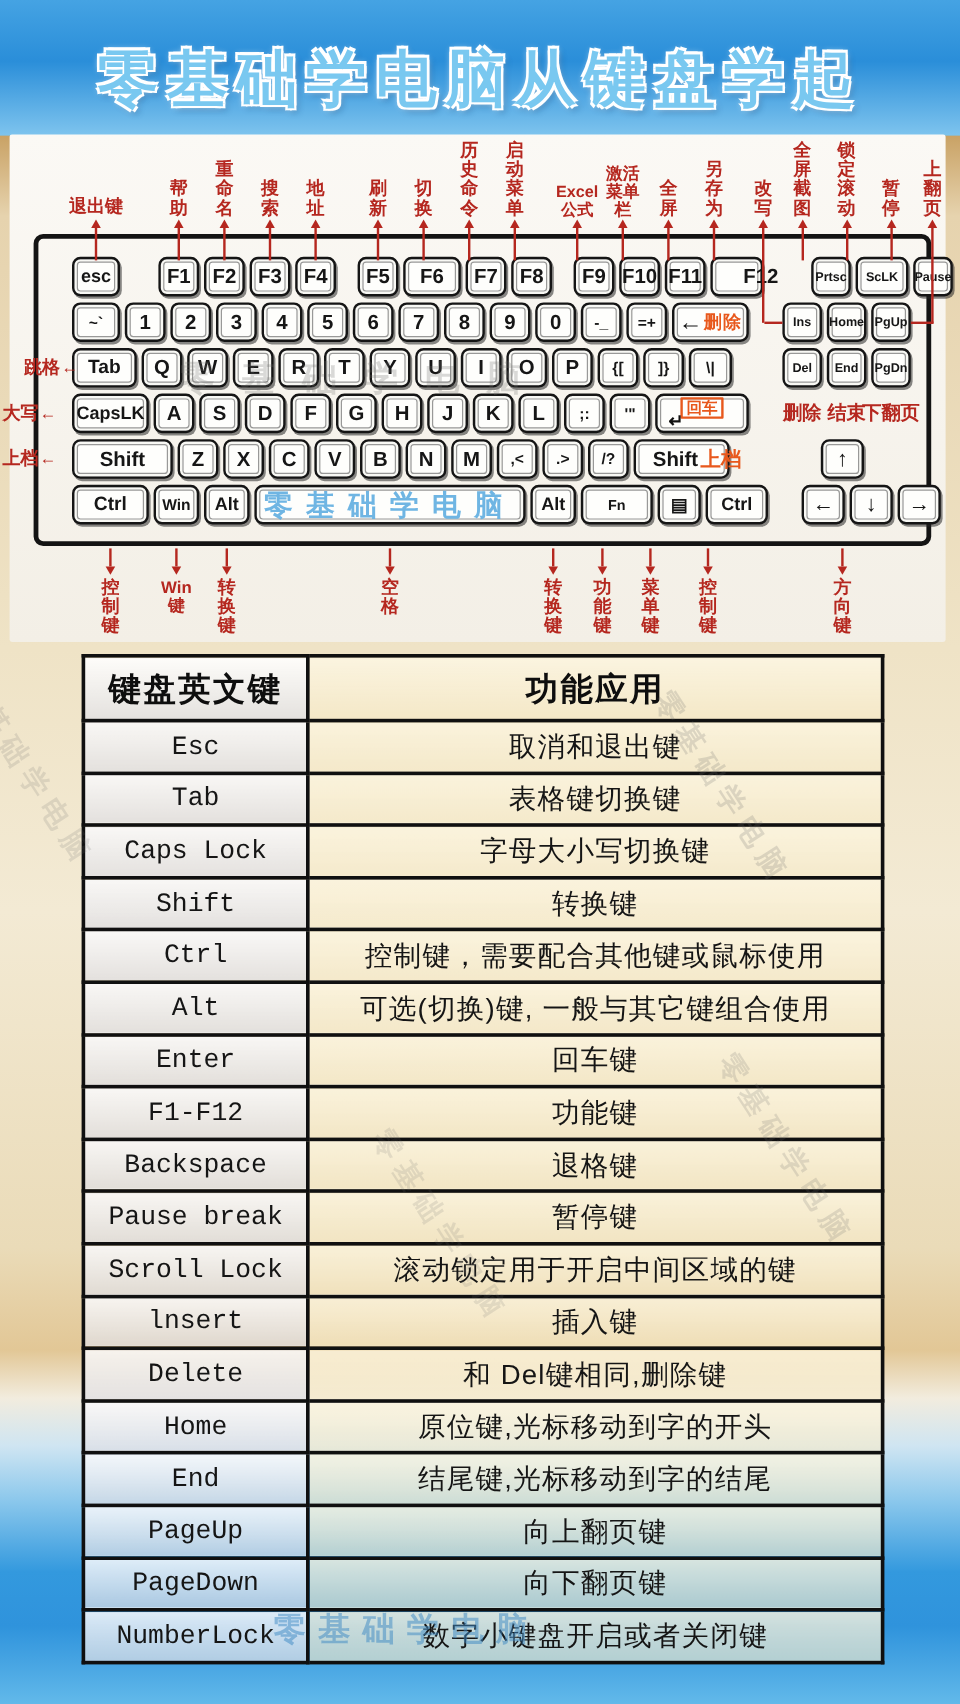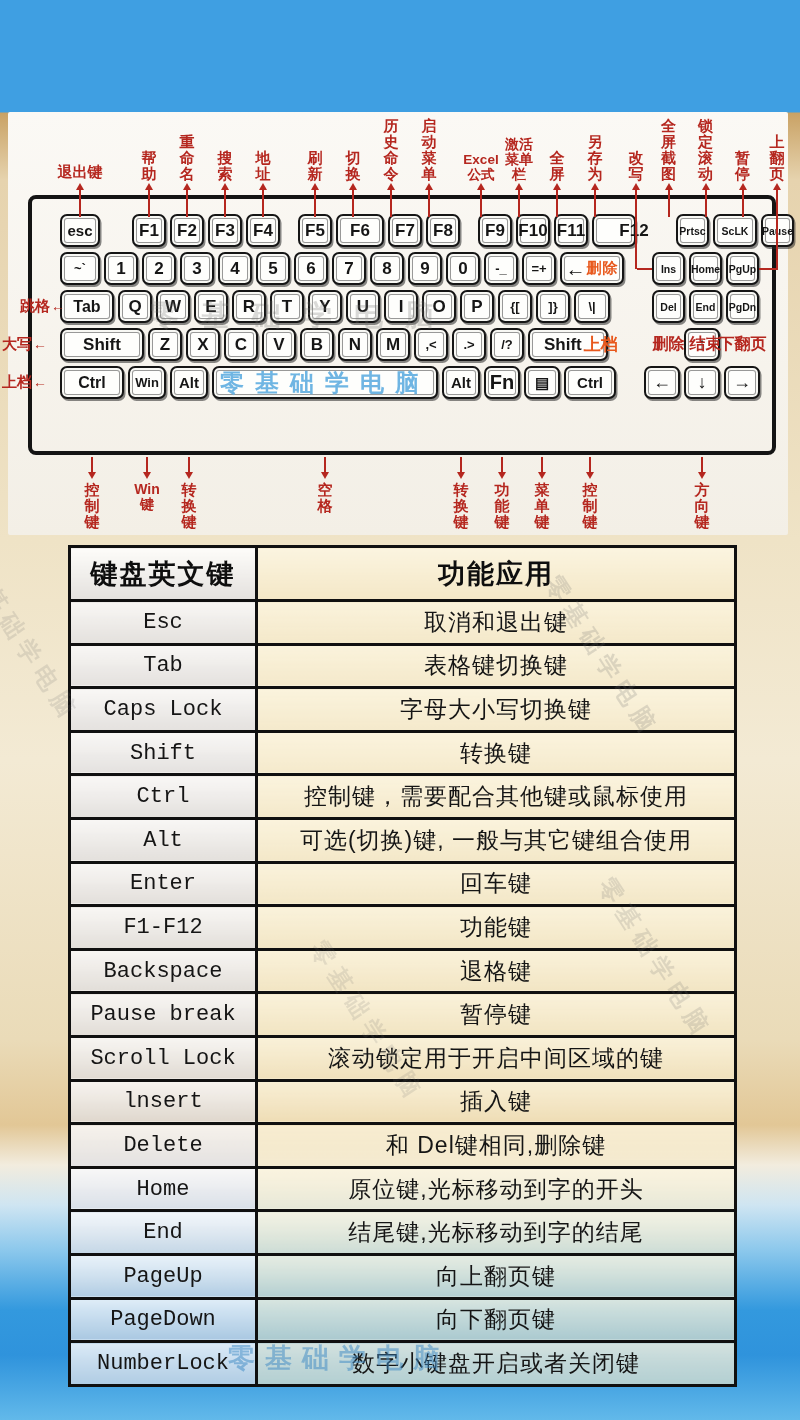--- a/index.html
+++ b/index.html
@@ -85,6 +85,9 @@
 <body>
 
 <div class="page">
+  <div class="sky">
+    <div class="title">零基础学电脑从键盘学起</div>
+  </div>
 
   <div id="kb-panel">
     <div id="kb-frame">

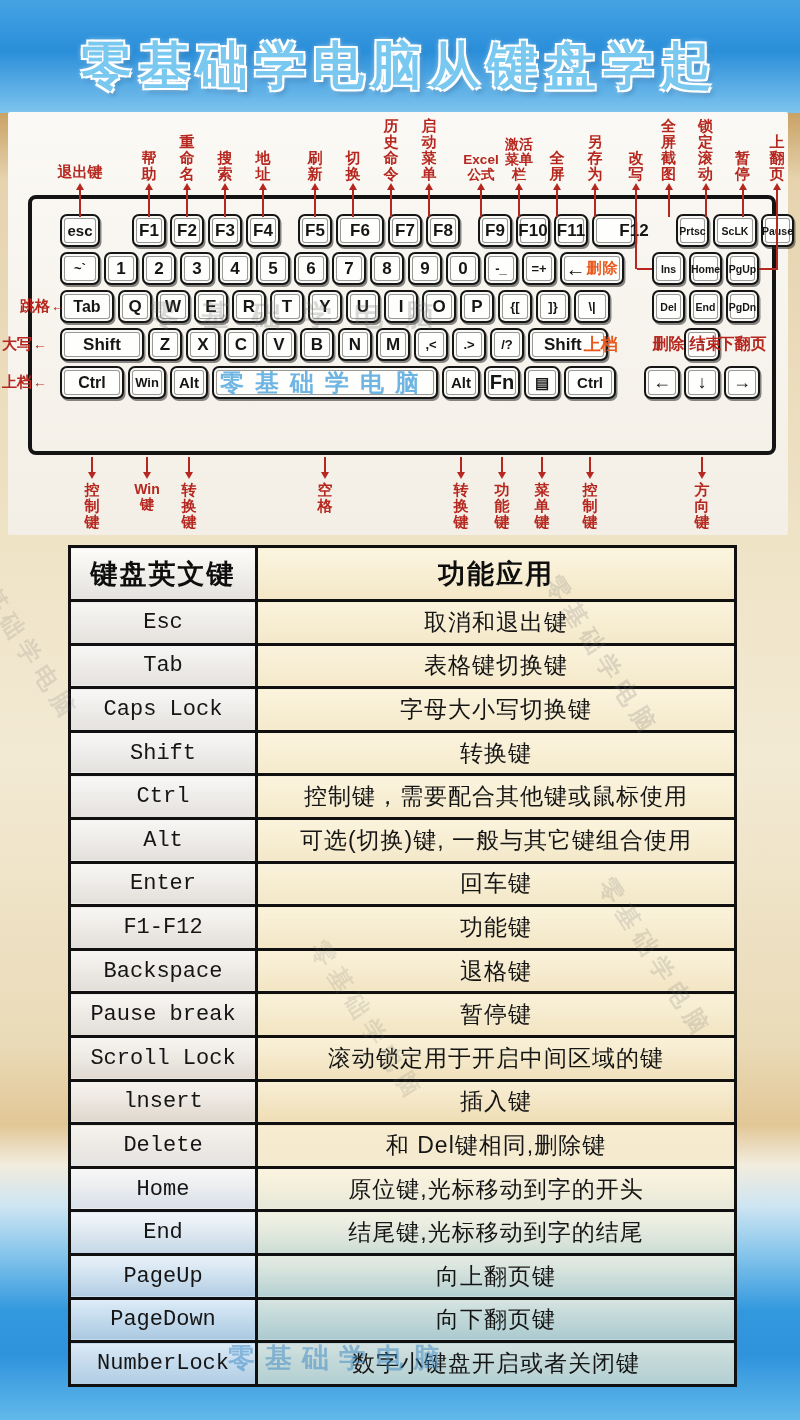--- a/index.html
+++ b/index.html
@@ -149,6 +149,24 @@
           <div class="key sm" style="width: 33px; margin-left: 42px;">Del</div>
           <div class="key sm" style="width: 33px; margin-left: 4px;">End</div>
           <div class="key sm" style="width: 33px; margin-left: 4px;">PgDn</div>
+        </div>
+        <div class="kb-row">
+          <div class="key" style="width: 64px; margin-left: 0px; font-size: 15px;">CapsLK</div>
+          <div class="key" style="width: 34px; margin-left: 4px;">A</div>
+          <div class="key" style="width: 34px; margin-left: 4px;">S</div>
+          <div class="key" style="width: 34px; margin-left: 4px;">D</div>
+          <div class="key" style="width: 34px; margin-left: 4px;">F</div>
+          <div class="key" style="width: 34px; margin-left: 4px;">G</div>
+          <div class="key" style="width: 34px; margin-left: 4px;">H</div>
+          <div class="key" style="width: 34px; margin-left: 4px;">J</div>
+          <div class="key" style="width: 34px; margin-left: 4px;">K</div>
+          <div class="key" style="width: 34px; margin-left: 4px;">L</div>
+          <div class="key" style="width: 34px; margin-left: 4px; font-size: 13px;">;:</div>
+          <div class="key" style="width: 34px; margin-left: 4px; font-size: 13px;">'"</div>
+          <div class="key enter" style="width: 78px; margin-left: 4px;">
+            <span class="en-t">回车</span>
+            <span class="en-a">↵</span>
+          </div>
         </div>
         <div class="kb-row">
           <div class="key" style="width: 84px; margin-left: 0px; font-size: 17px;">Shift</div>

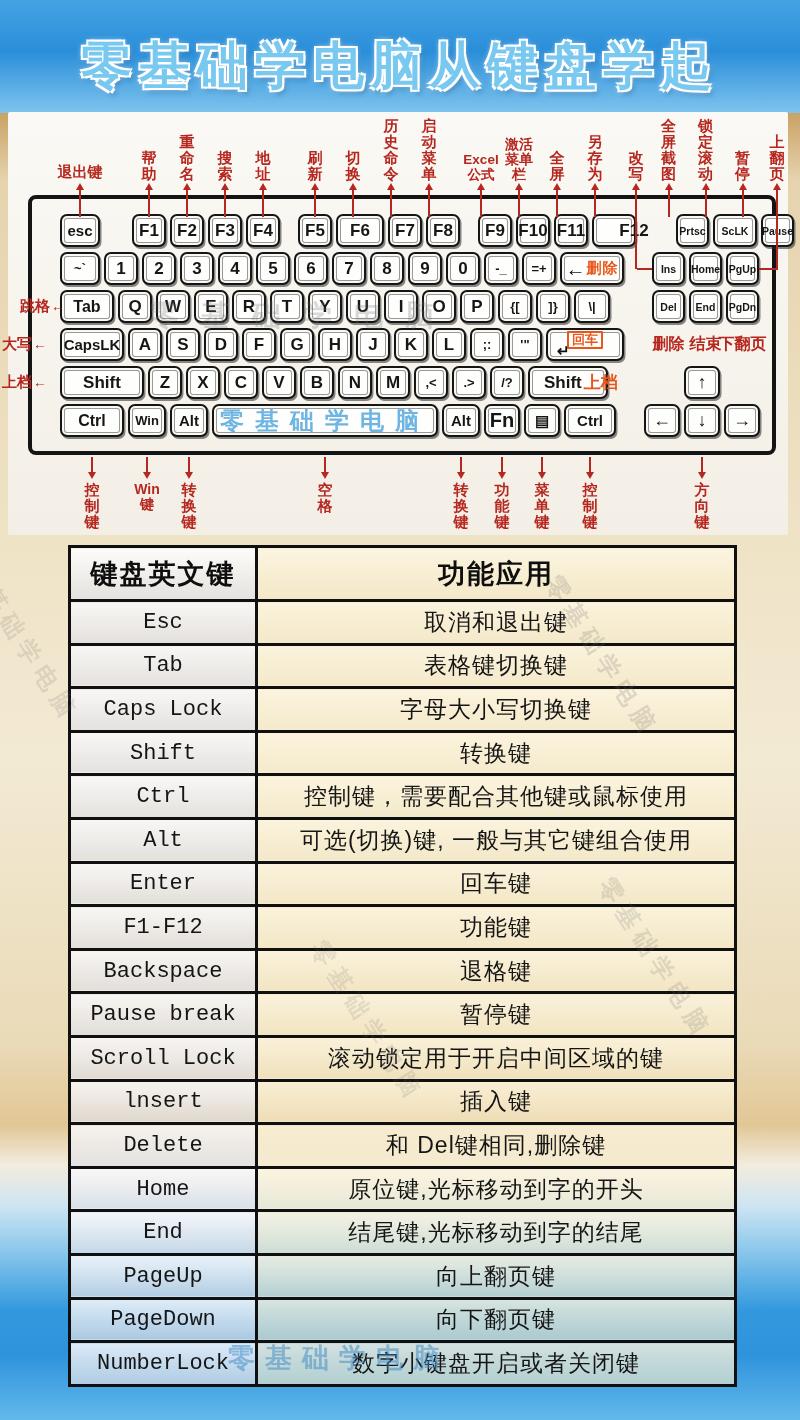--- a/index.html
+++ b/index.html
@@ -194,7 +194,7 @@
             <span class="space-wm">零基础学电脑</span>
           </div>
           <div class="key" style="width: 38px; margin-left: 4px; font-size: 15px;">Alt</div>
-          <div class="key" style="width: 36px; margin-left: 4px; font-size: 20px;">Fn</div>
+          <div class="key" style="width: 60px; margin-left: 4px; font-size: 12px;">Fn</div>
           <div class="key" style="width: 36px; margin-left: 4px; font-size: 15px;">▤</div>
           <div class="key" style="width: 52px; margin-left: 4px; font-size: 15px;">Ctrl</div>
           <div class="key" style="width: 36px; margin-left: 28px; font-size: 18px;">←</div>

